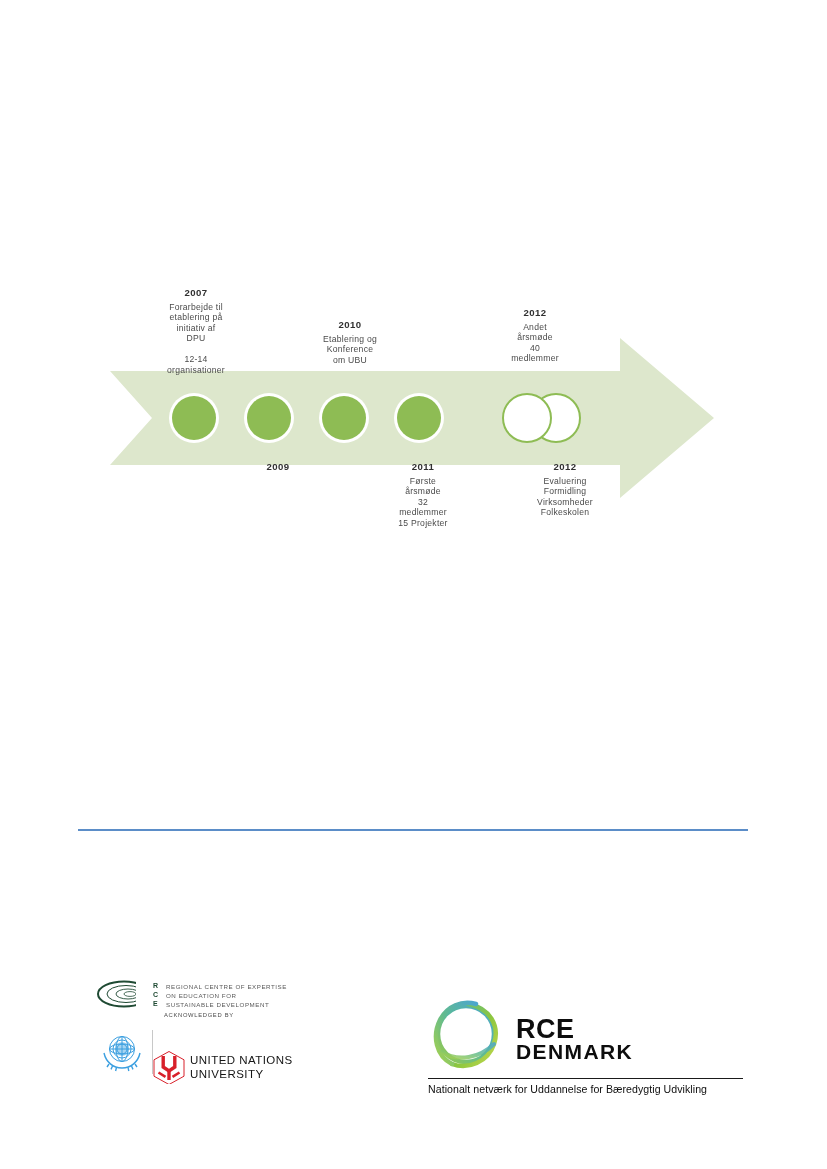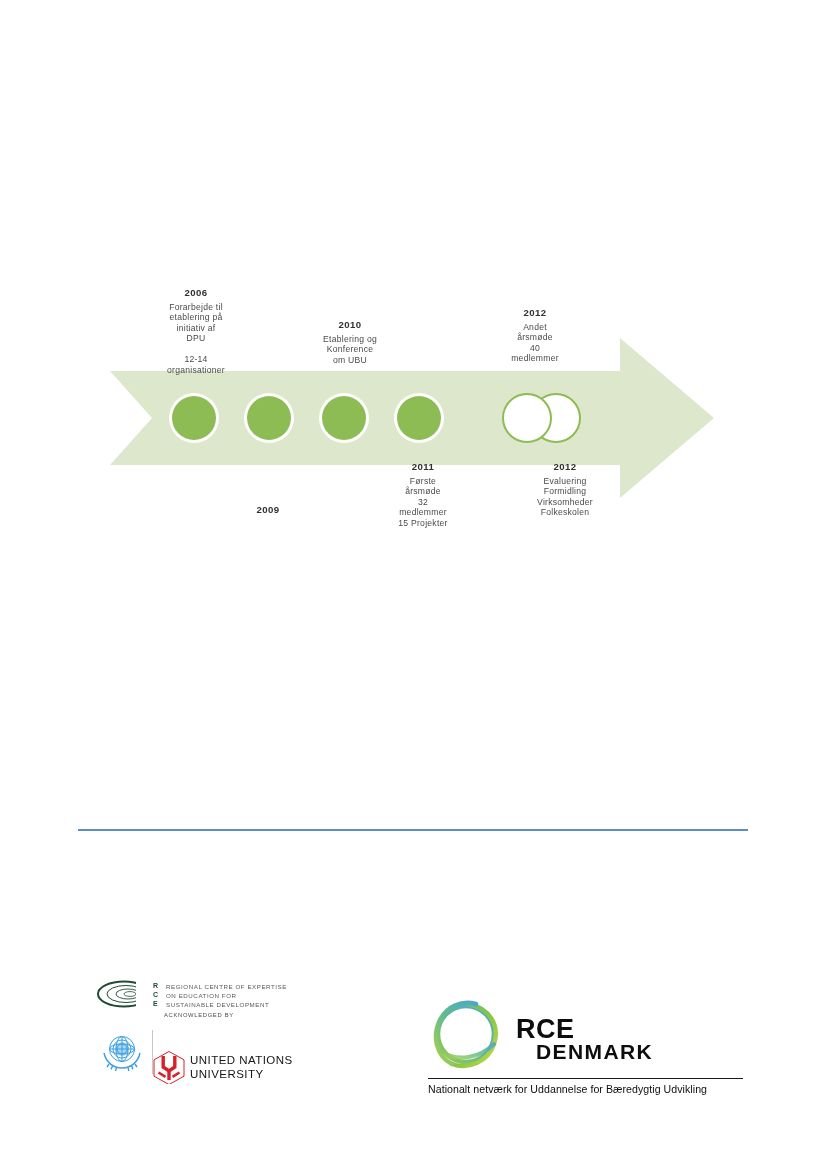--- a/index.html
+++ b/index.html
@@ -196,7 +196,7 @@
   </svg>
 
   <div class="tl-label tl-above" style="left:141px; top:287px; width:110px;">
-    <span class="tl-year">2006</span>
+    <span class="tl-year">2007</span>
     <span class="tl-line">Forarbejde til
 etablering på
 initiativ af

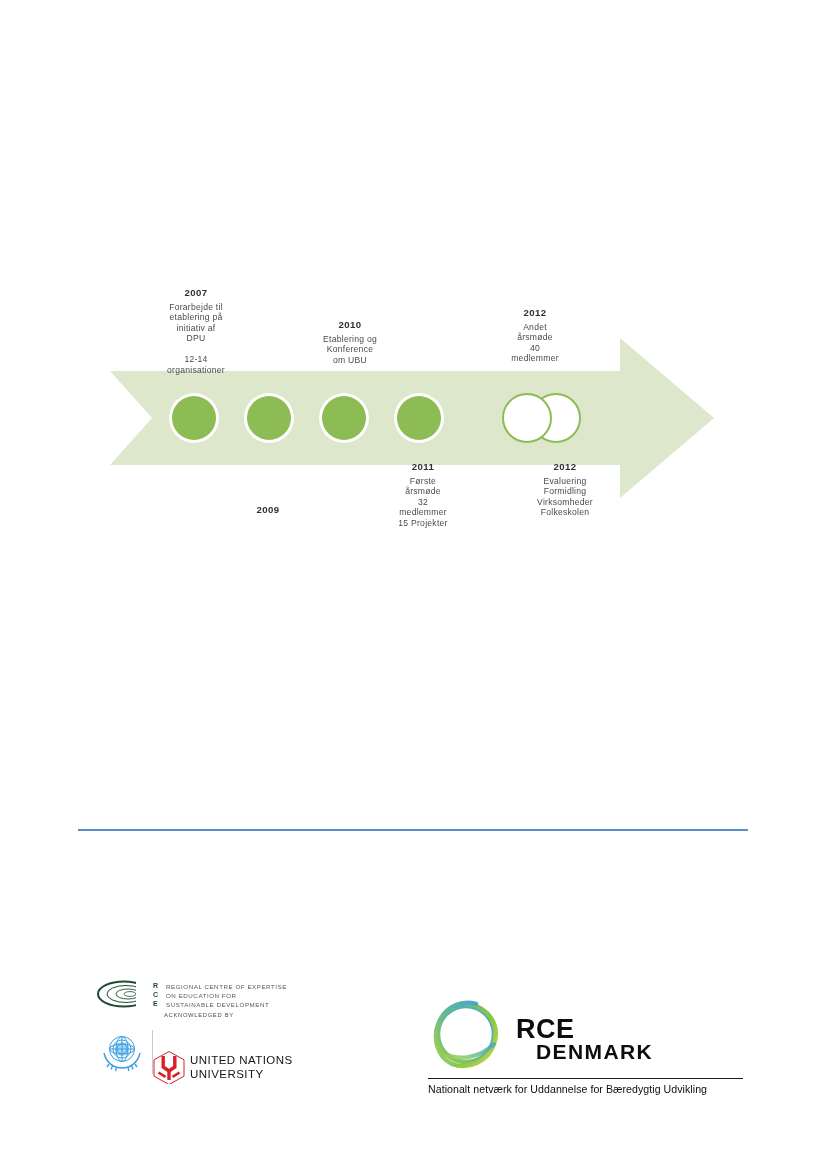--- a/index.html
+++ b/index.html
@@ -221,7 +221,7 @@
 medlemmer</span>
   </div>
 
-  <div class="tl-label tl-below" style="left:200px; top:461px; width:136px;margin-top:43px;">
+  <div class="tl-label tl-below" style="left:210px; top:461px; width:136px;">
     <span class="tl-year">2009</span>
   </div>
 

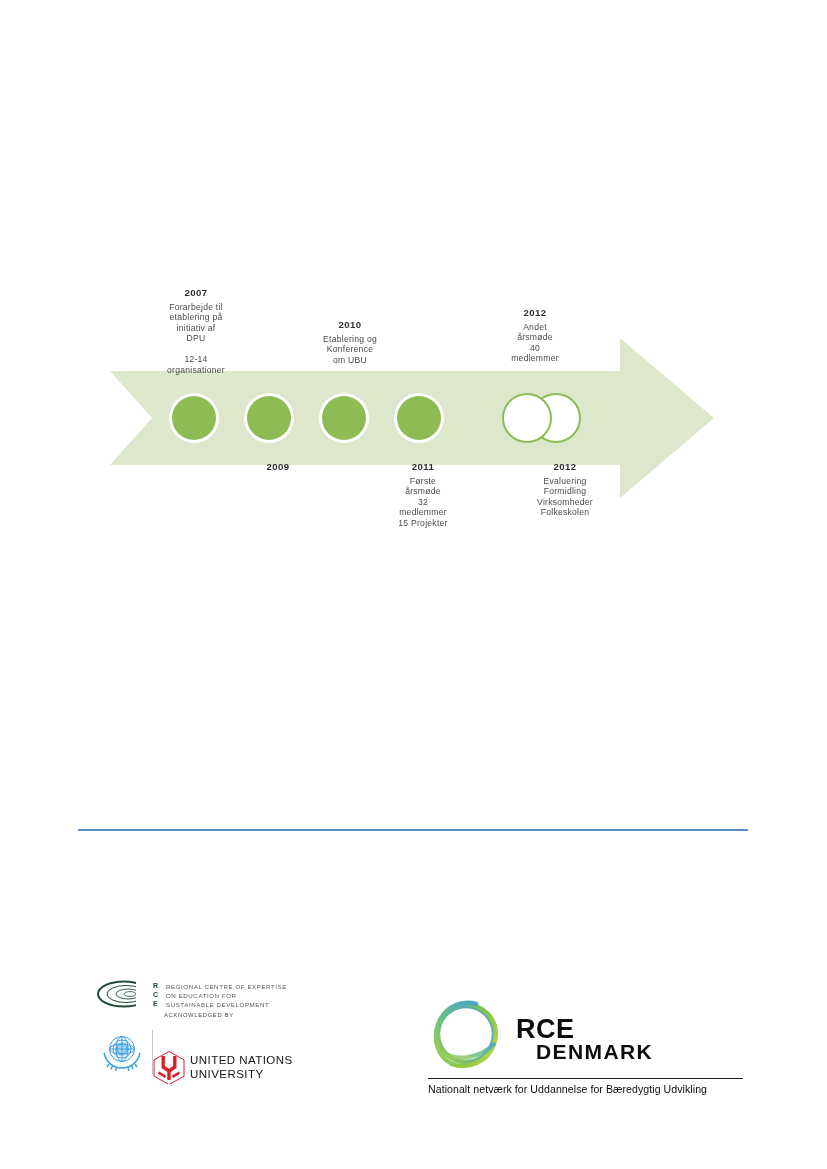--- a/index.html
+++ b/index.html
@@ -150,7 +150,6 @@
     letter-spacing: 1.4px;
     color: #0d0d0d;
     line-height: 1;
-    margin-left: 20px;
   }
   #rcedk-rule {
     position: absolute;

